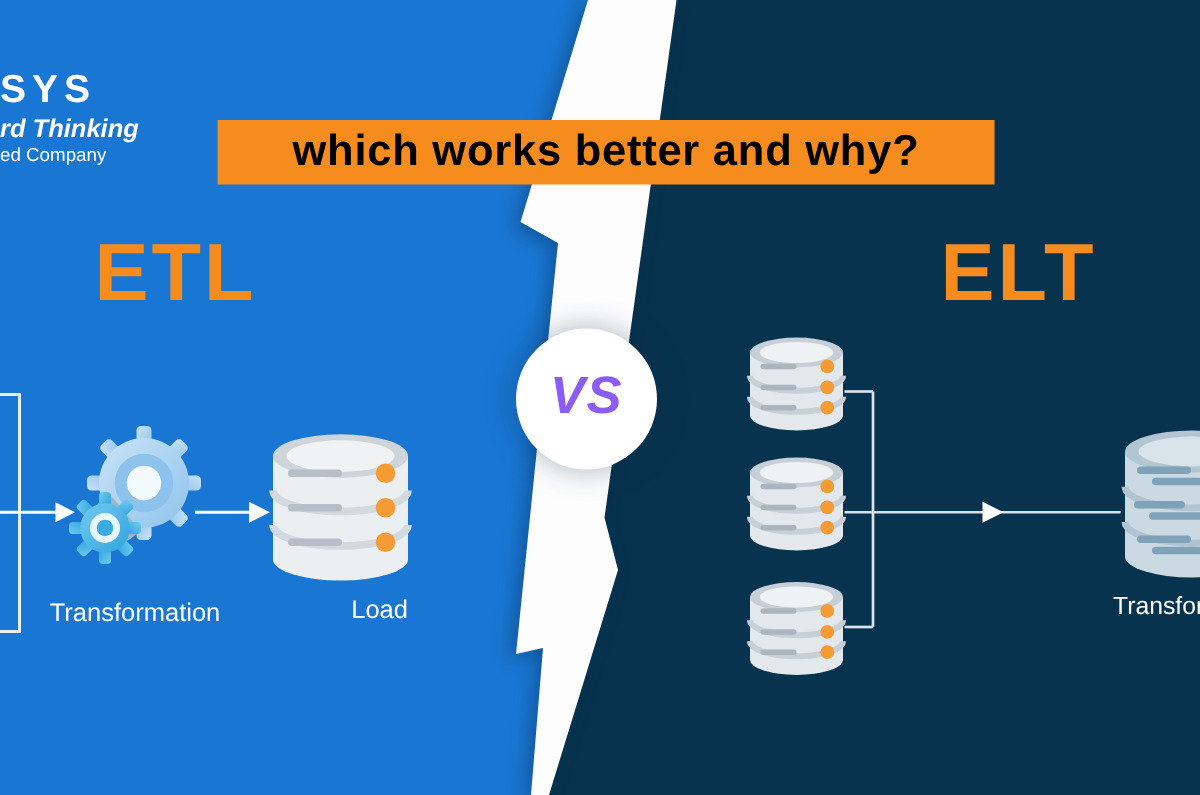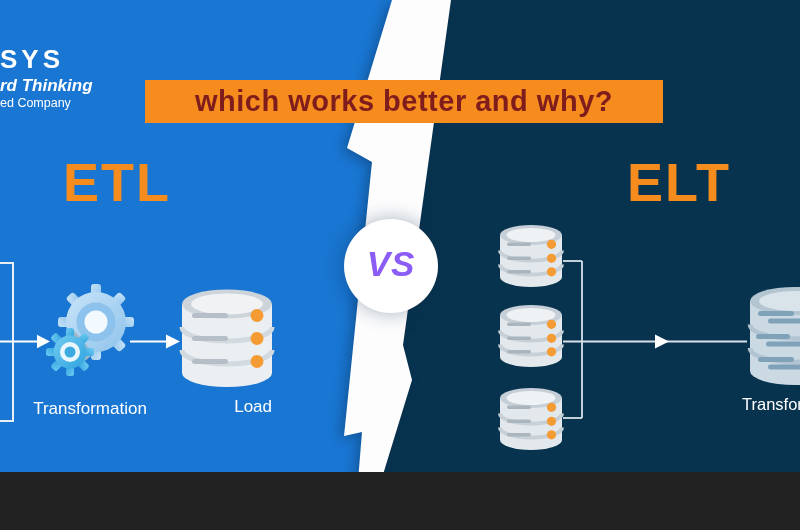--- a/index.html
+++ b/index.html
@@ -4,7 +4,7 @@
 <style>
   html,body{margin:0;padding:0;background:#222;}
   .stage{
-    position:relative;width:800px;height:472px;overflow:hidden;
+    position:relative;width:800px;height:530px;overflow:hidden;
     font-family:"Liberation Sans",sans-serif;
     background:#1976D2;
   }

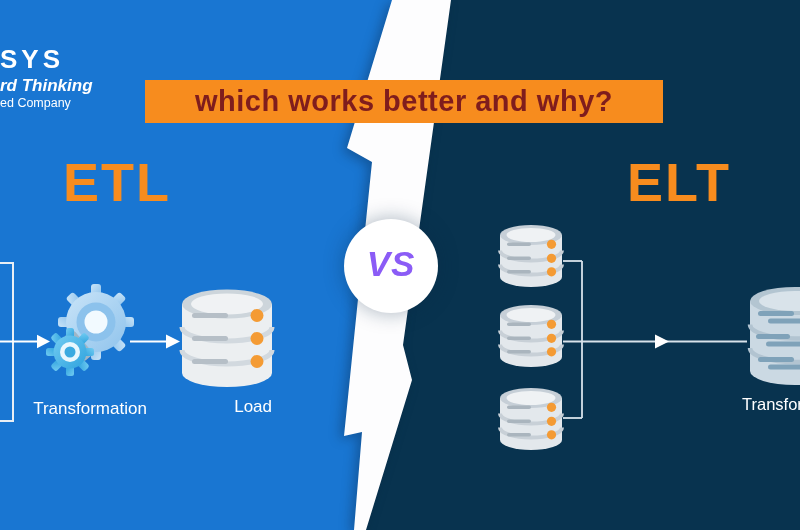--- a/index.html
+++ b/index.html
@@ -18,7 +18,7 @@
   .banner{
     position:absolute;left:145px;top:80px;width:518px;height:43px;
     background:#F78C1E;display:flex;align-items:center;justify-content:center;
-    color:#7f1d1d;font-size:29px;font-weight:600;letter-spacing:.5px;
+    color:#000000;font-size:29px;font-weight:600;letter-spacing:.5px;
   }
   
   .big-title{

